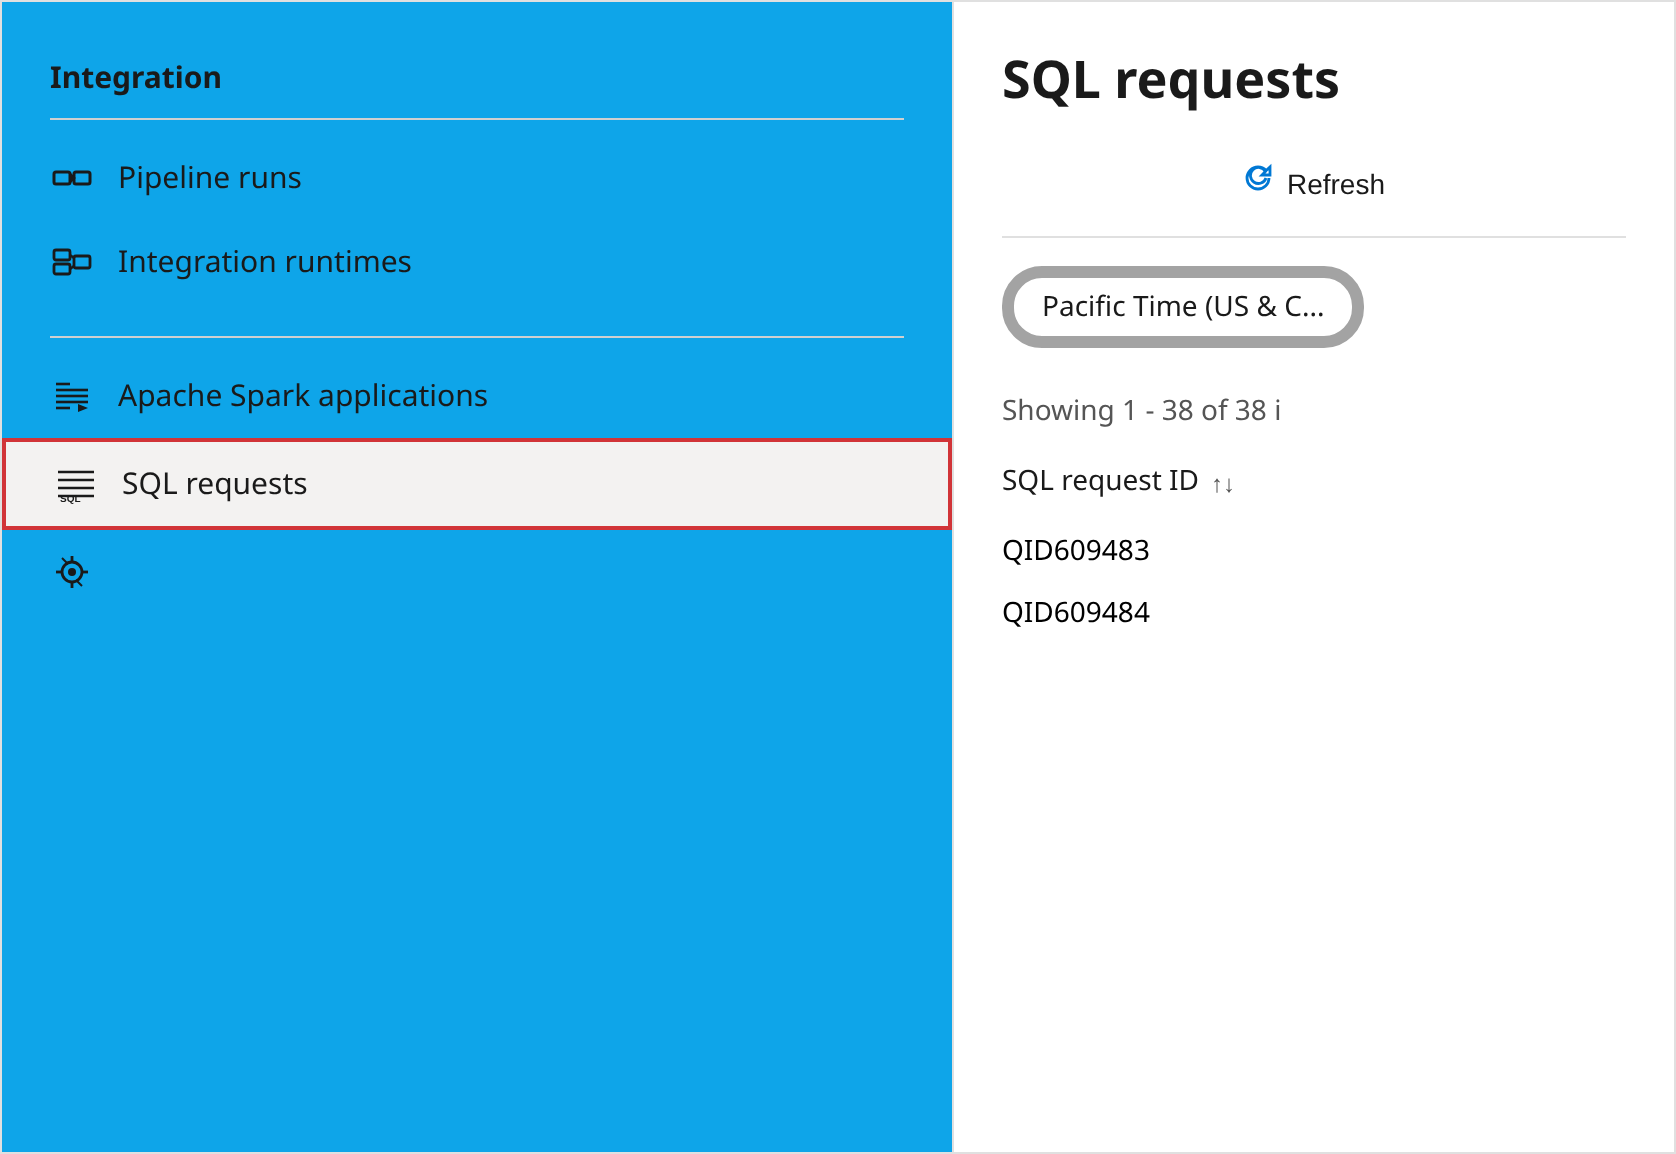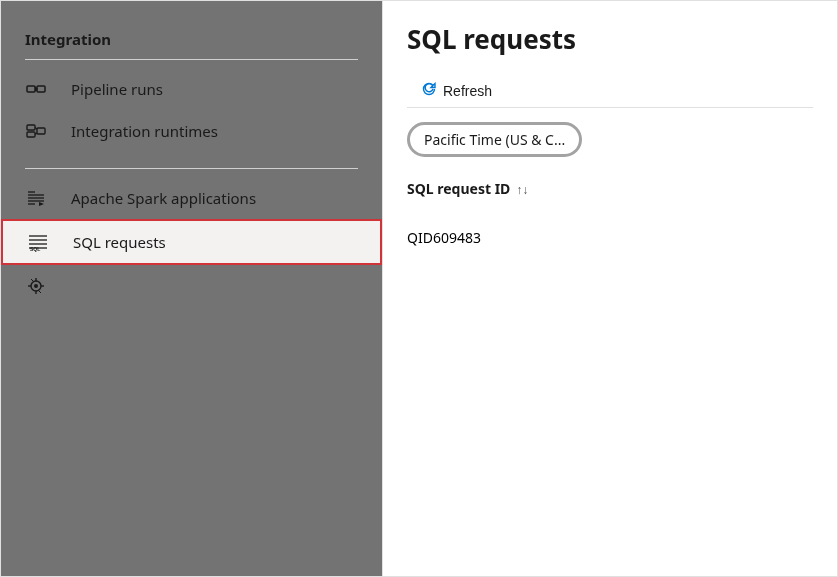--- a/index.html
+++ b/index.html
@@ -16,10 +16,10 @@
 
     
     .sidebar {
-      width: 382px;
+      width: 476px;
       border-right: 1px solid #e0e0e0;
       padding: 20px 0;
-      background: #737373;
+      background: #0ea5e9;
     }
 
     .sidebar-section-title {

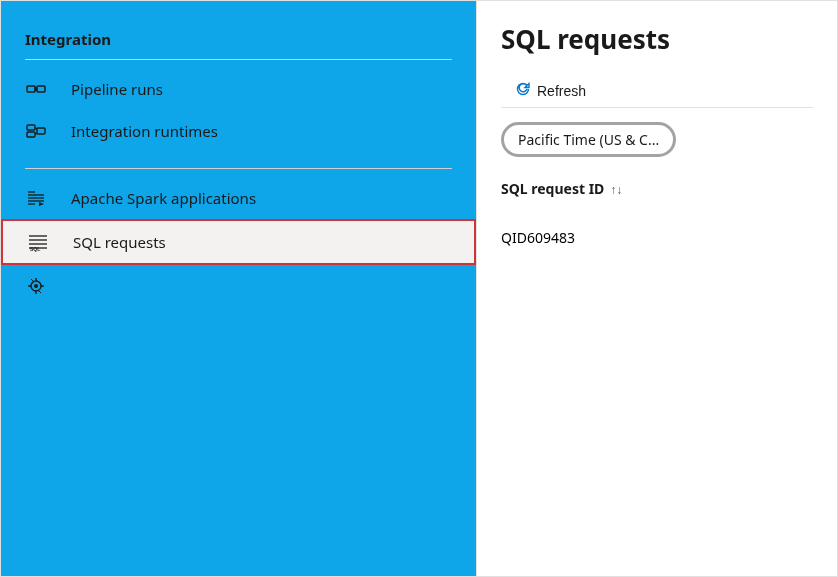--- a/index.html
+++ b/index.html
@@ -38,7 +38,7 @@
     .sidebar-item {
       display: flex;
       align-items: center;
-      gap: 24px;
+      gap: 12px;
       padding: 10px 24px;
       cursor: pointer;
       color: #1a1a1a;

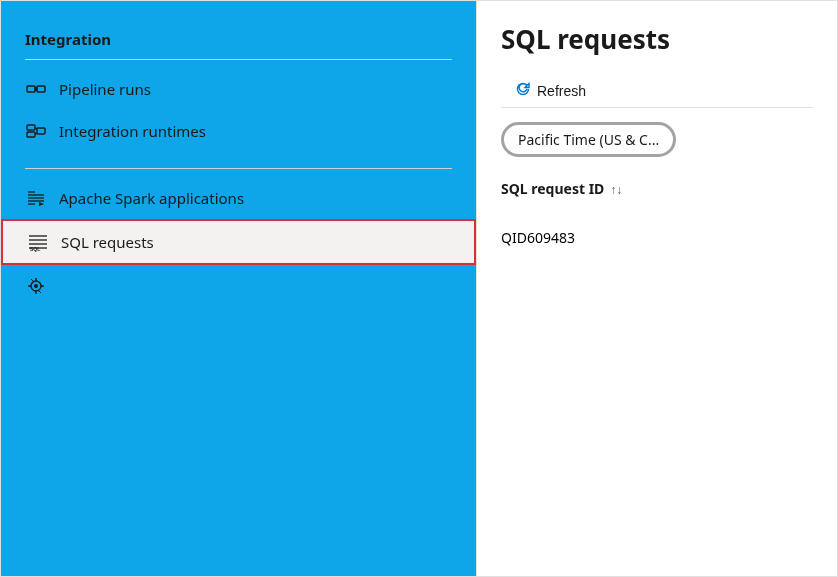--- a/index.html
+++ b/index.html
@@ -87,7 +87,9 @@
       align-items: center;
       gap: 0;
       border-bottom: 1px solid #e0e0e0;
+      padding-bottom: 10px;
       margin-bottom: 14px;
+      flex-direction: column;
     }
 
     .toolbar-btn {

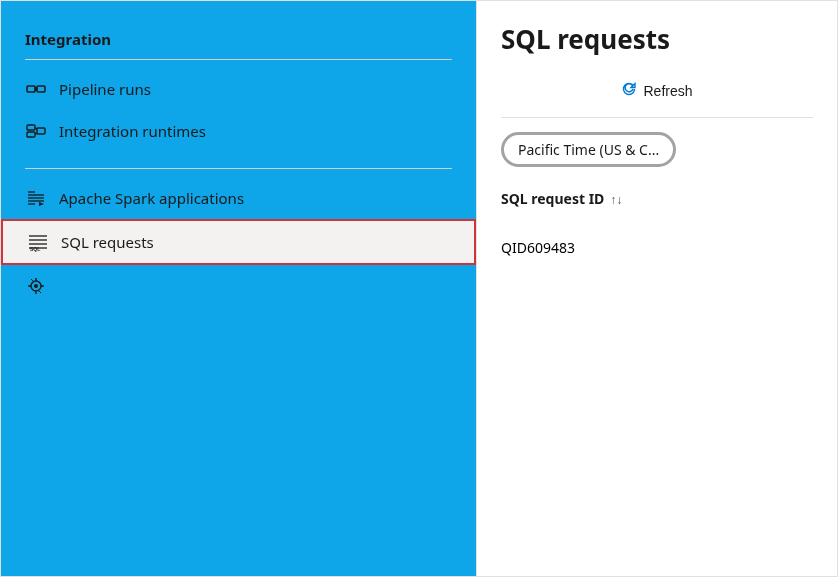--- a/index.html
+++ b/index.html
@@ -111,7 +111,7 @@
 
     .timezone-pill {
       display: inline-block;
-      border: 3px solid #a3a3a3;
+      border: 6px solid #a3a3a3;
       border-radius: 20px;
       padding: 5px 14px;
       font-size: 14px;

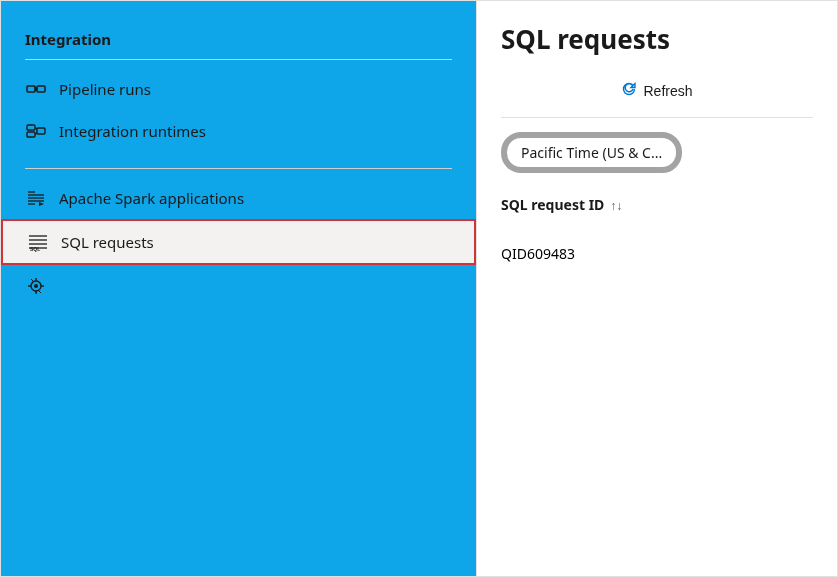--- a/index.html
+++ b/index.html
@@ -261,6 +261,7 @@
     <span class="timezone-pill">Pacific Time (US &amp; C...</span>
   </div>
 
+  <div class="showing-text">Showing 1 - 38 of 38 i</div>
 
   <div class="table-header-row">
     <span>SQL request ID</span>

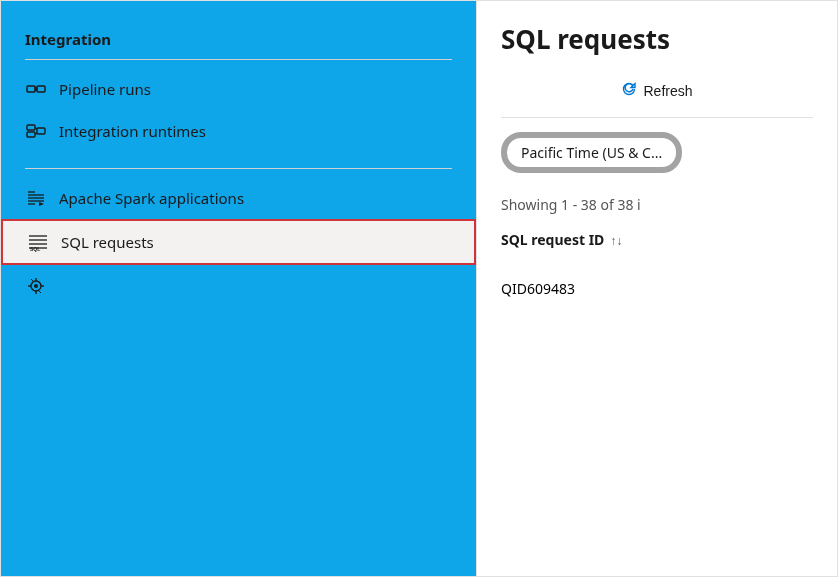--- a/index.html
+++ b/index.html
@@ -132,9 +132,9 @@
       align-items: flex-end;
       gap: 6px;
       font-size: 14px;
-      font-weight: 700;
-      color: #1a1a1a;
-      margin-bottom: 24px;
+      font-weight: 400;
+      color: #1a1a1a;
+      margin-bottom: 10px;
     }
 
     .sort-icon {

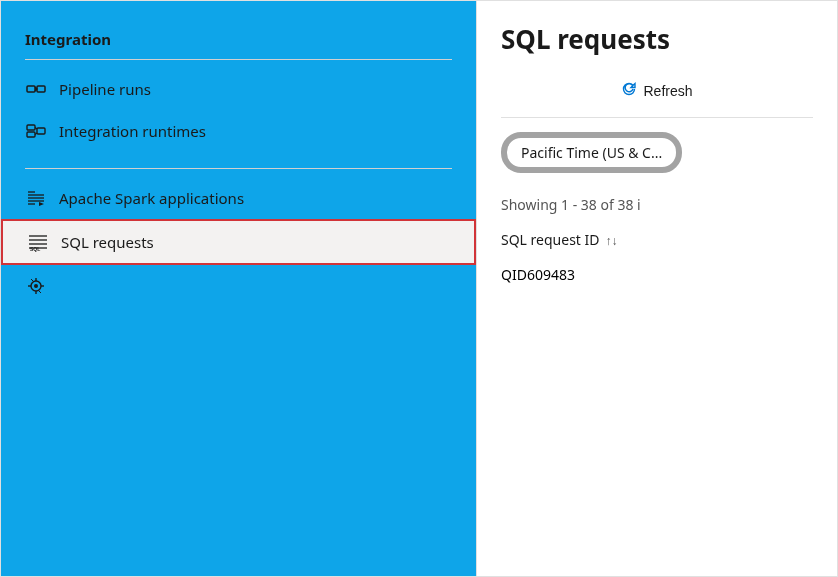--- a/index.html
+++ b/index.html
@@ -272,6 +272,9 @@
     <div class="table-row">
       <a href="#">QID609483</a>
     </div>
+    <div class="table-row">
+      <a href="#">QID609484</a>
+    </div>
   </div>
 </main>
 

